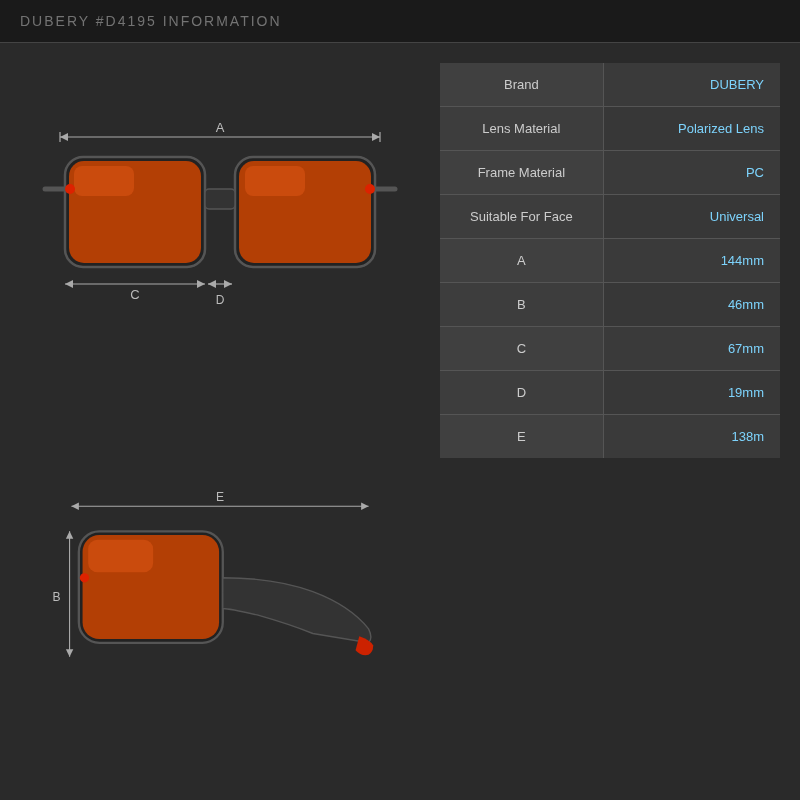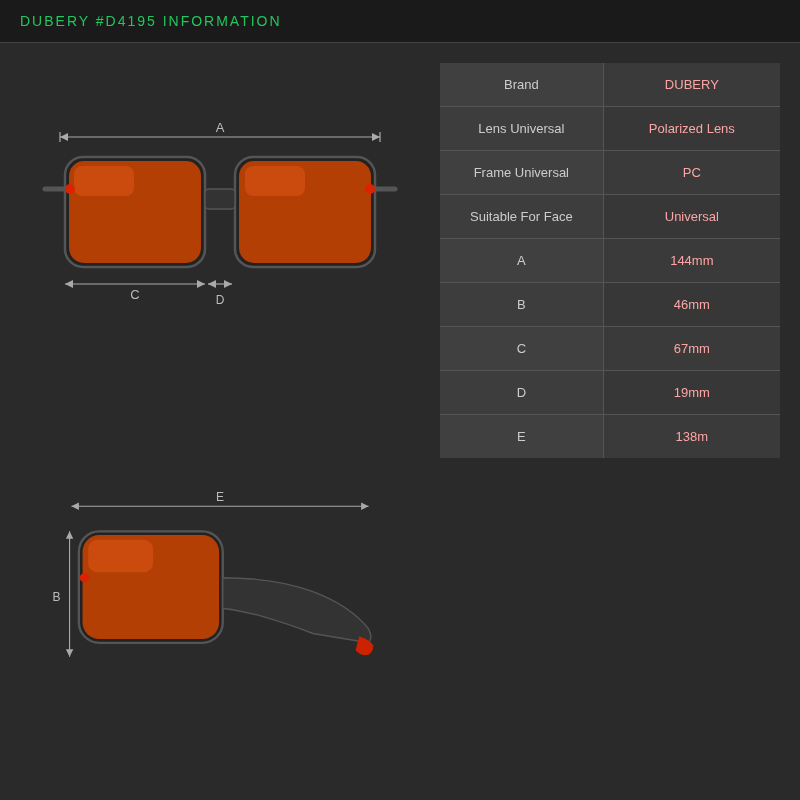--- a/index.html
+++ b/index.html
@@ -18,7 +18,7 @@
       padding: 12px 20px;
     }
     .header-title {
-      color: #22c55e;
+      color: #737373;
       font-size: 14px;
       font-weight: normal;
       letter-spacing: 2px;

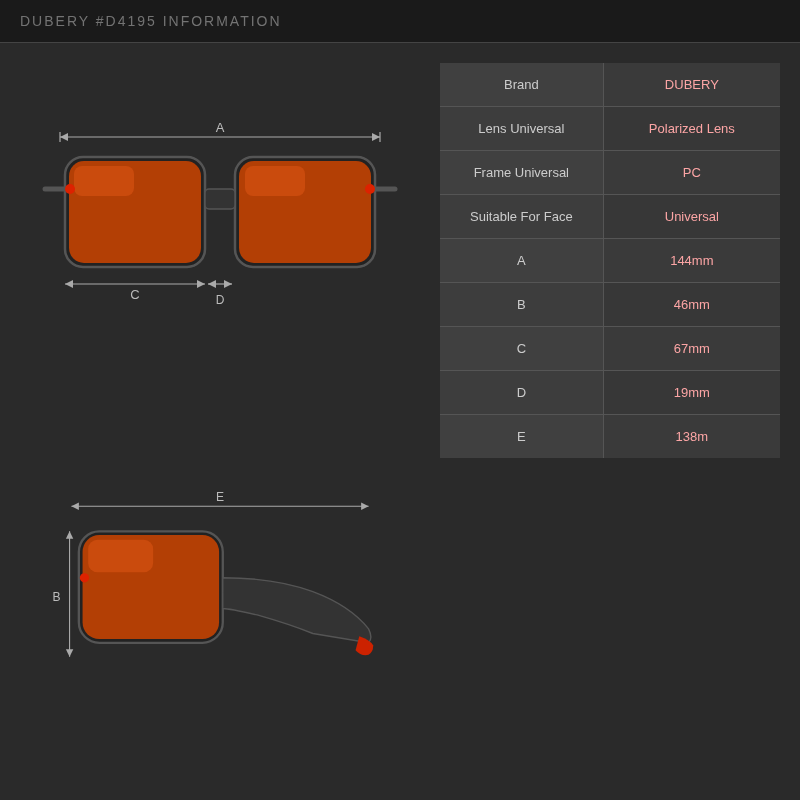--- a/index.html
+++ b/index.html
@@ -103,8 +103,8 @@
 
     .specs-table td:last-child {
       background: #3a3a3a;
-      text-align: center;
-      color: #fca5a5;
+      text-align: right;
+      color: #7dd3fc;
     }
 
     

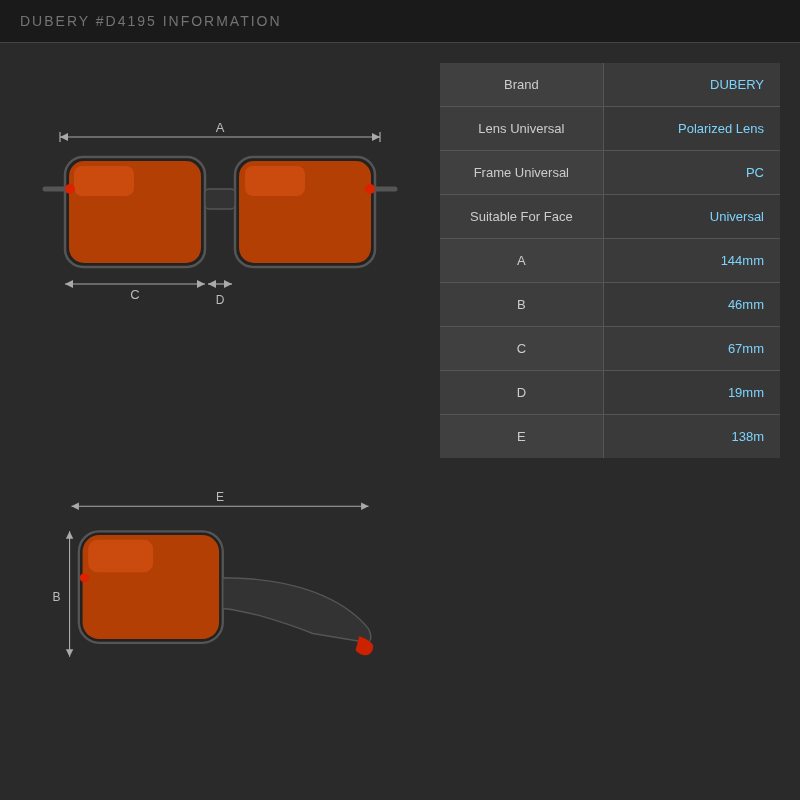--- a/index.html
+++ b/index.html
@@ -208,7 +208,7 @@
             <td>DUBERY</td>
           </tr>
           <tr>
-            <td>Lens Universal</td>
+            <td>Lens Material</td>
             <td>Polarized Lens</td>
           </tr>
           <tr>

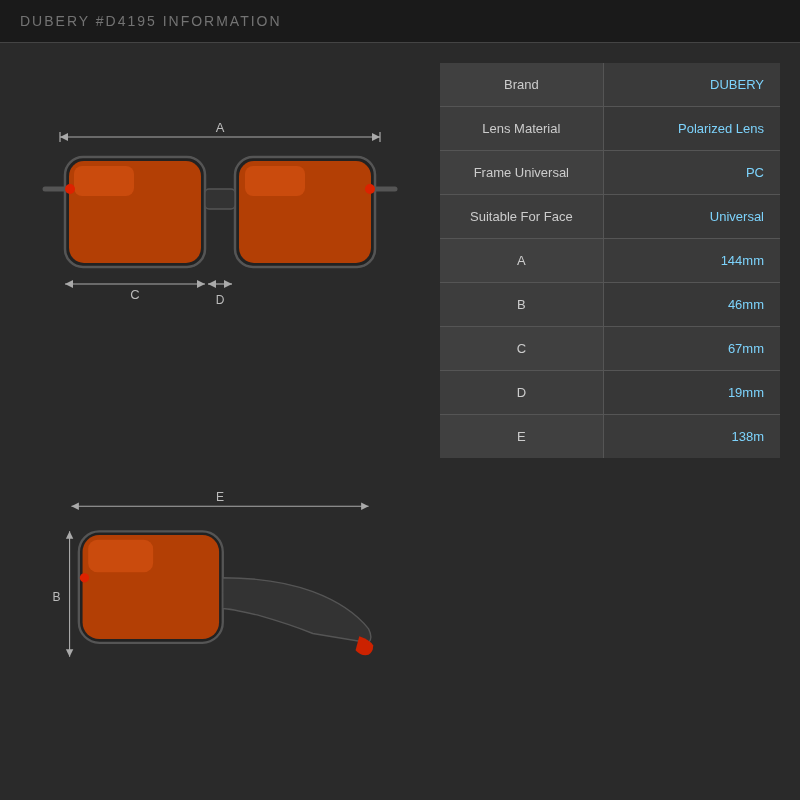--- a/index.html
+++ b/index.html
@@ -212,7 +212,7 @@
             <td>Polarized Lens</td>
           </tr>
           <tr>
-            <td>Frame Universal</td>
+            <td>Frame Material</td>
             <td>PC</td>
           </tr>
           <tr>

